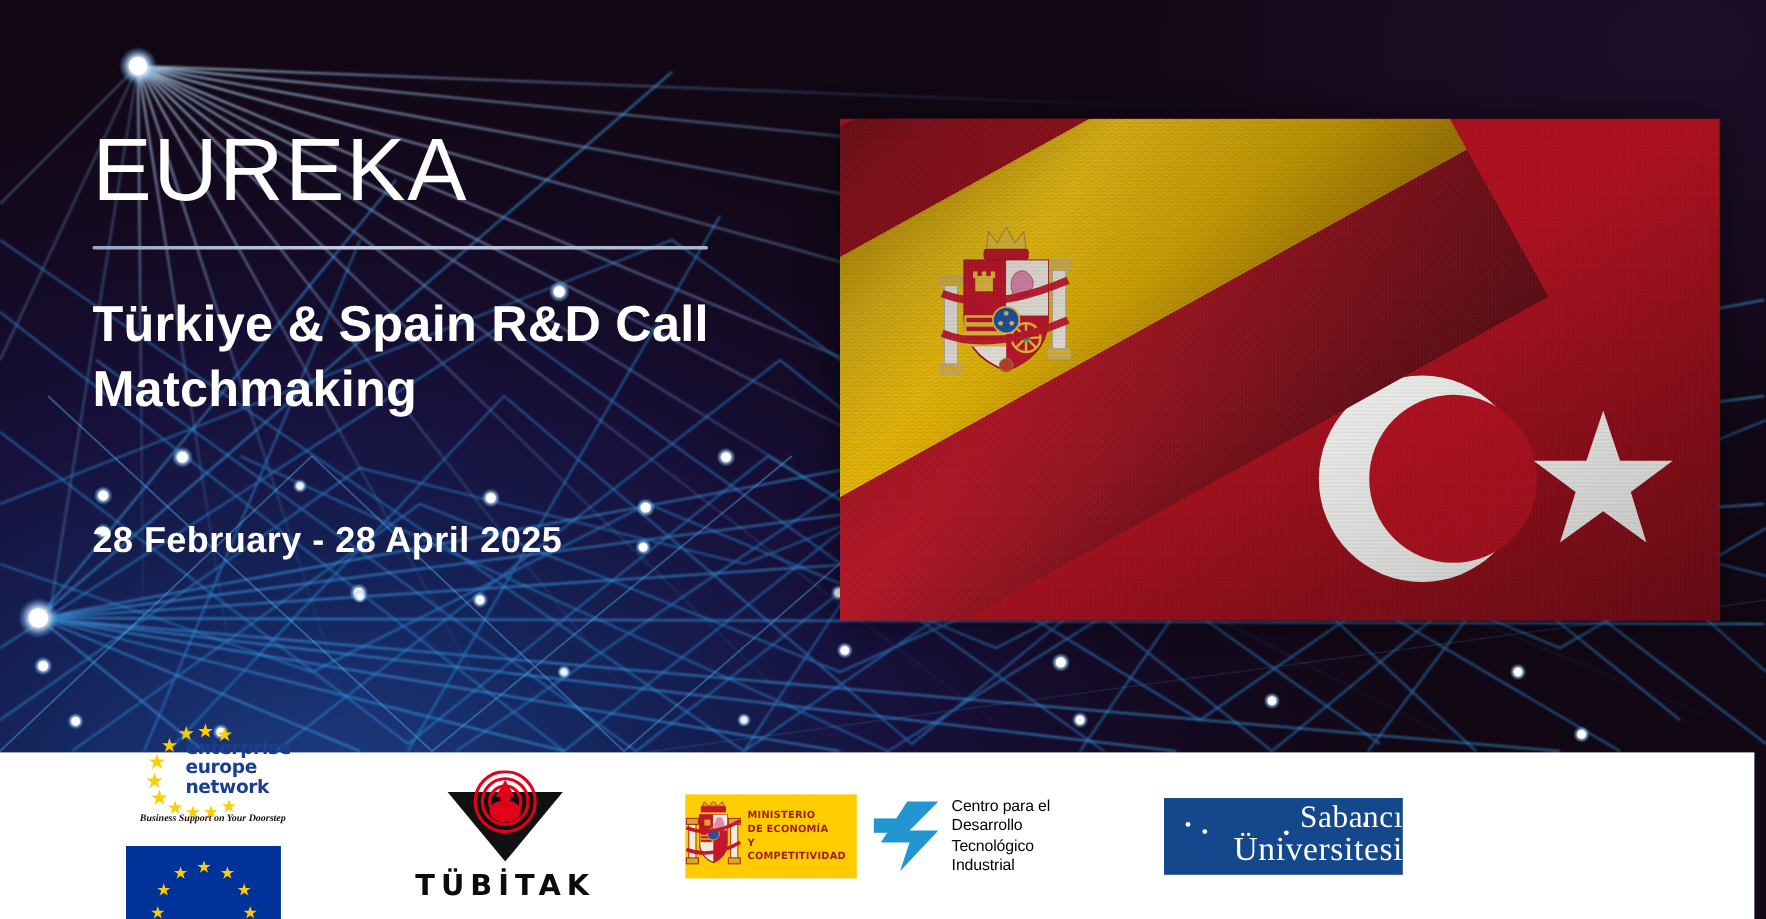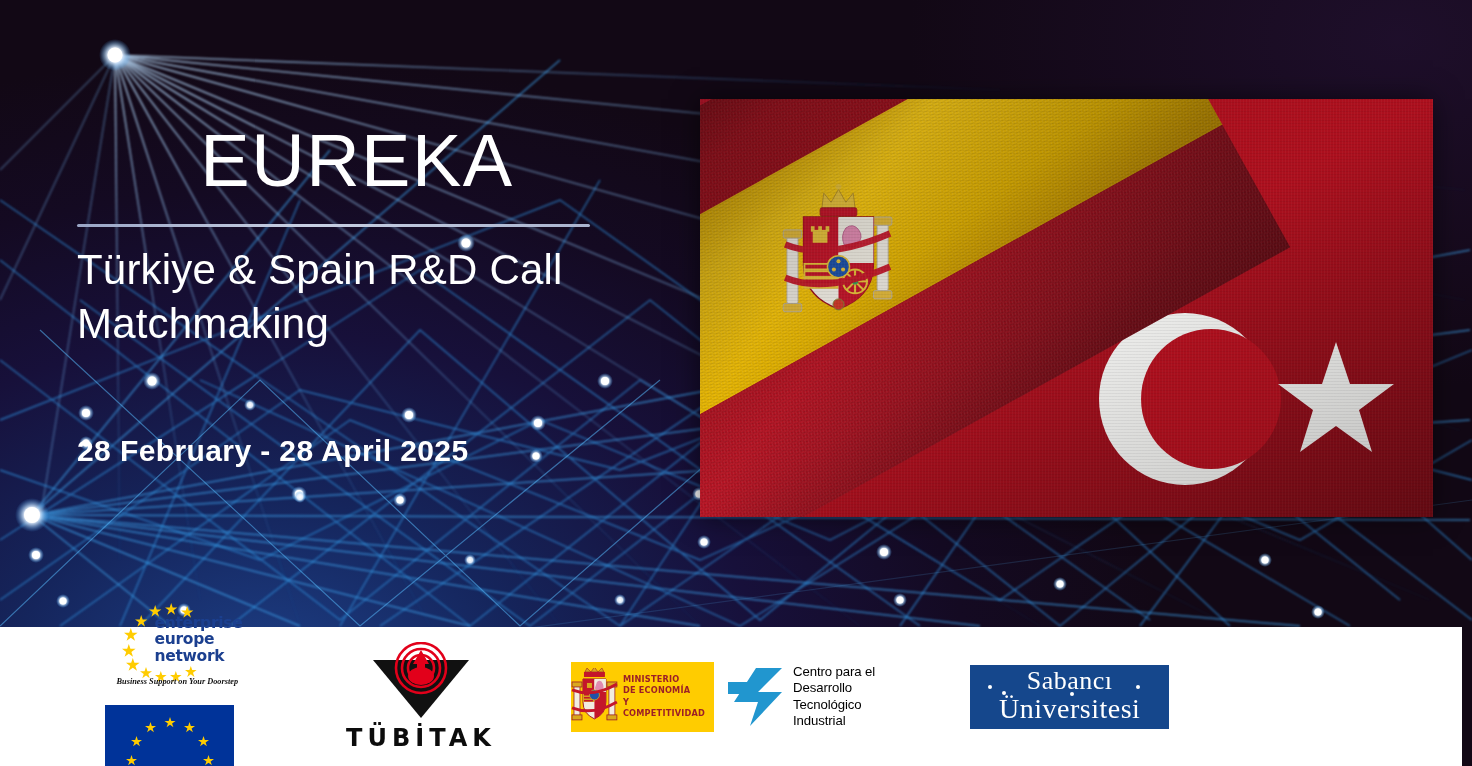--- a/index.html
+++ b/index.html
@@ -32,7 +32,7 @@
 
   
   .title-block {
-    position:absolute; left:77px; top:124px; width:560px;text-align:center;
+    position:absolute; left:77px; top:105px; width:560px;
   }
   .eureka {
     font-size:74px;

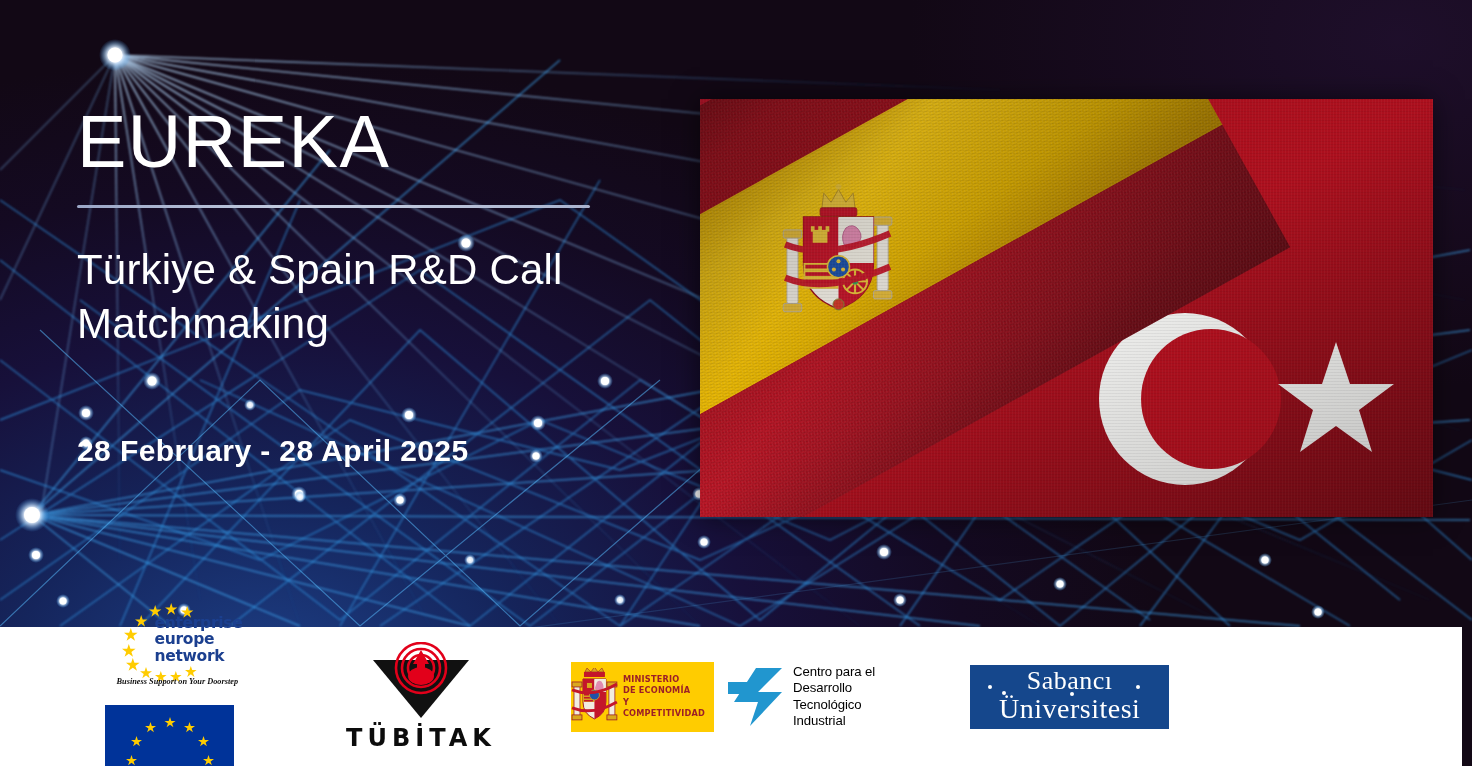--- a/index.html
+++ b/index.html
@@ -50,7 +50,7 @@
   }
   .subtitle {
     position:absolute; left:77px; top:243px; width:620px;
-    font-size:42px; font-weight:400; color:#ffffff;
+    font-size:42px; font-weight:700; color:#ffffff;
     line-height:1.28; letter-spacing:.2px;
   }
   .dates {

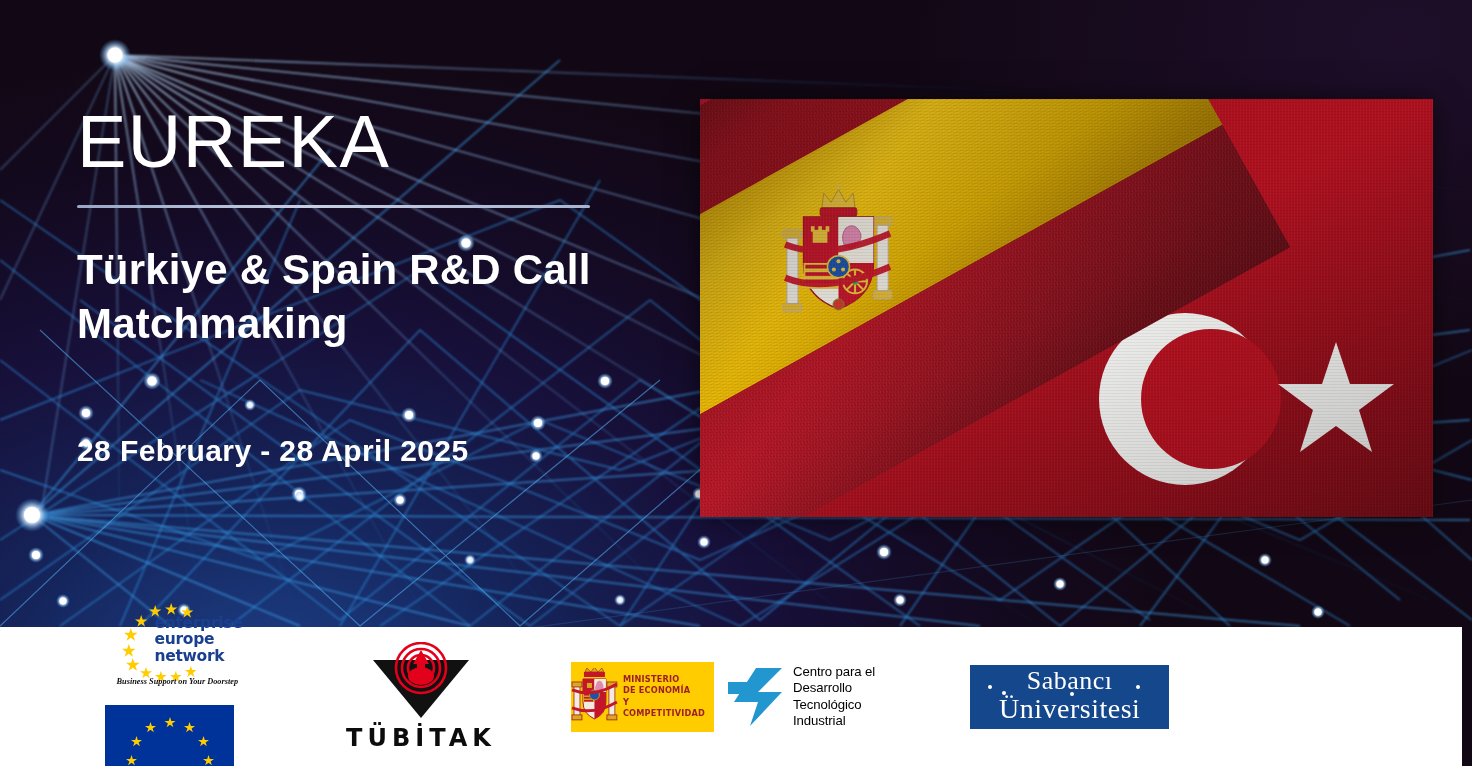--- a/index.html
+++ b/index.html
@@ -144,7 +144,7 @@
     position:relative; overflow:hidden;
   }
   .sab-line1, .sab-line2 {
-    position:absolute; left:0; right:0; text-align:center;
+    position:absolute; left:0; right:0; text-align:right;
     font-family:"Liberation Serif", serif; color:#ffffff;
   }
   .sab-line1 { top:1px; font-size:26px; letter-spacing:.5px; }

